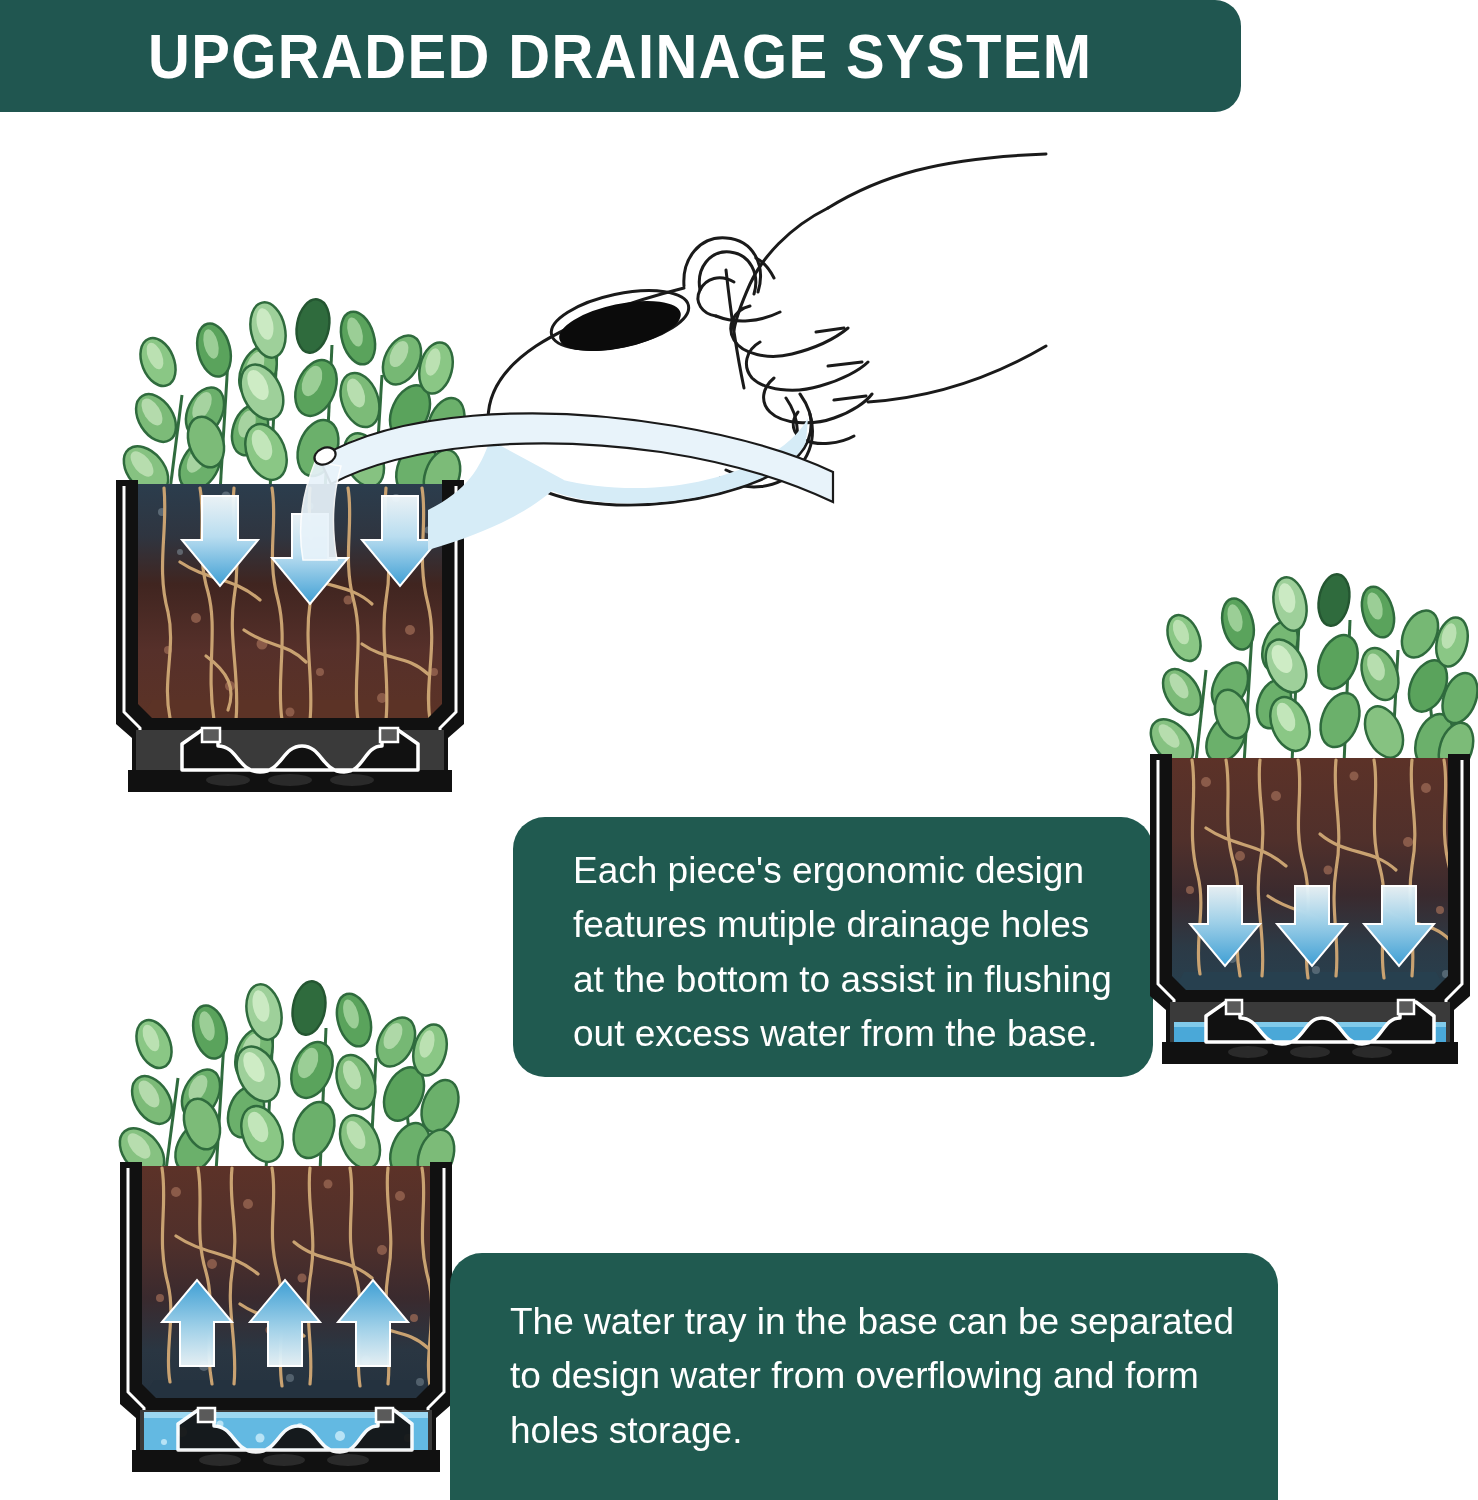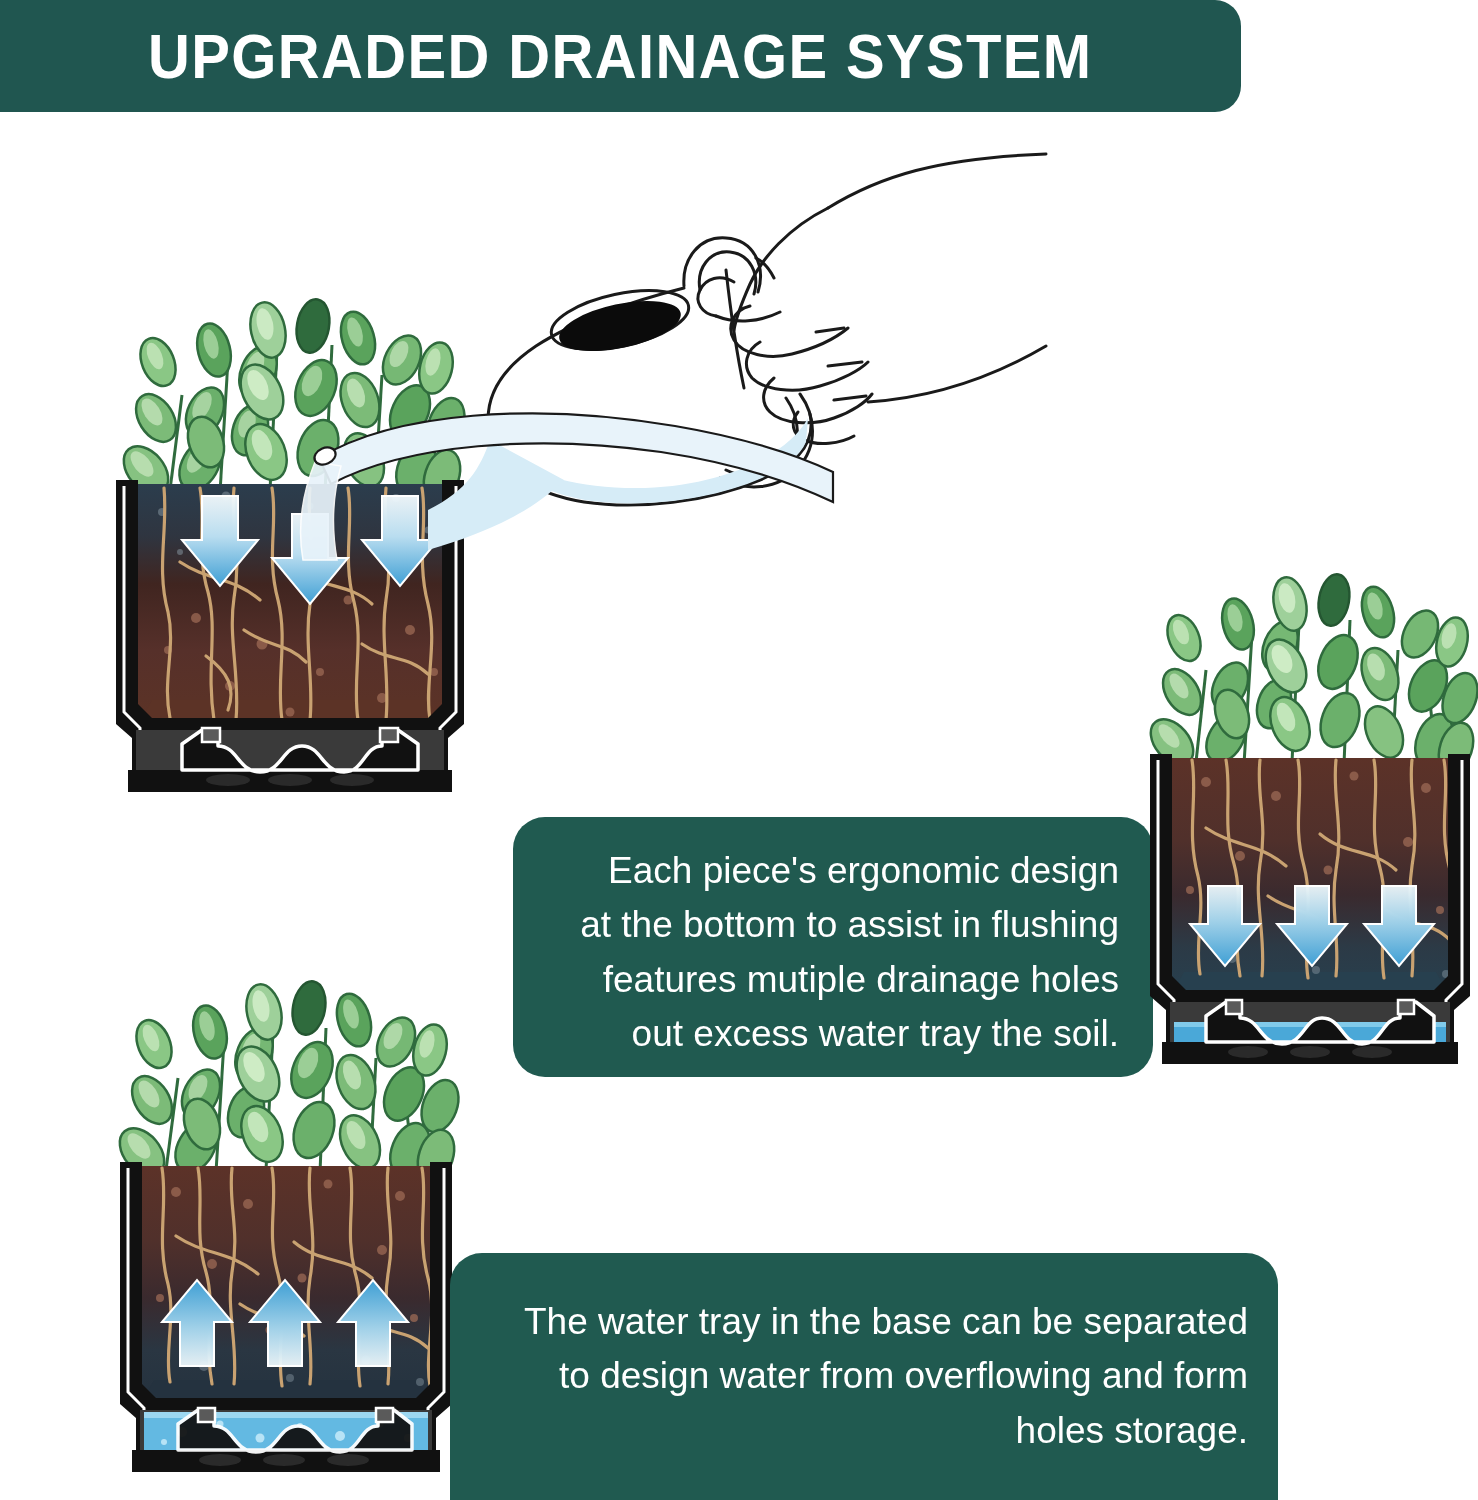--- a/index.html
+++ b/index.html
@@ -47,7 +47,6 @@
     font-size: 37px;
     line-height: 1.47;
     font-weight: 400;
-    text-align: right;
   }
   #callout-1 {
     left: 513px;

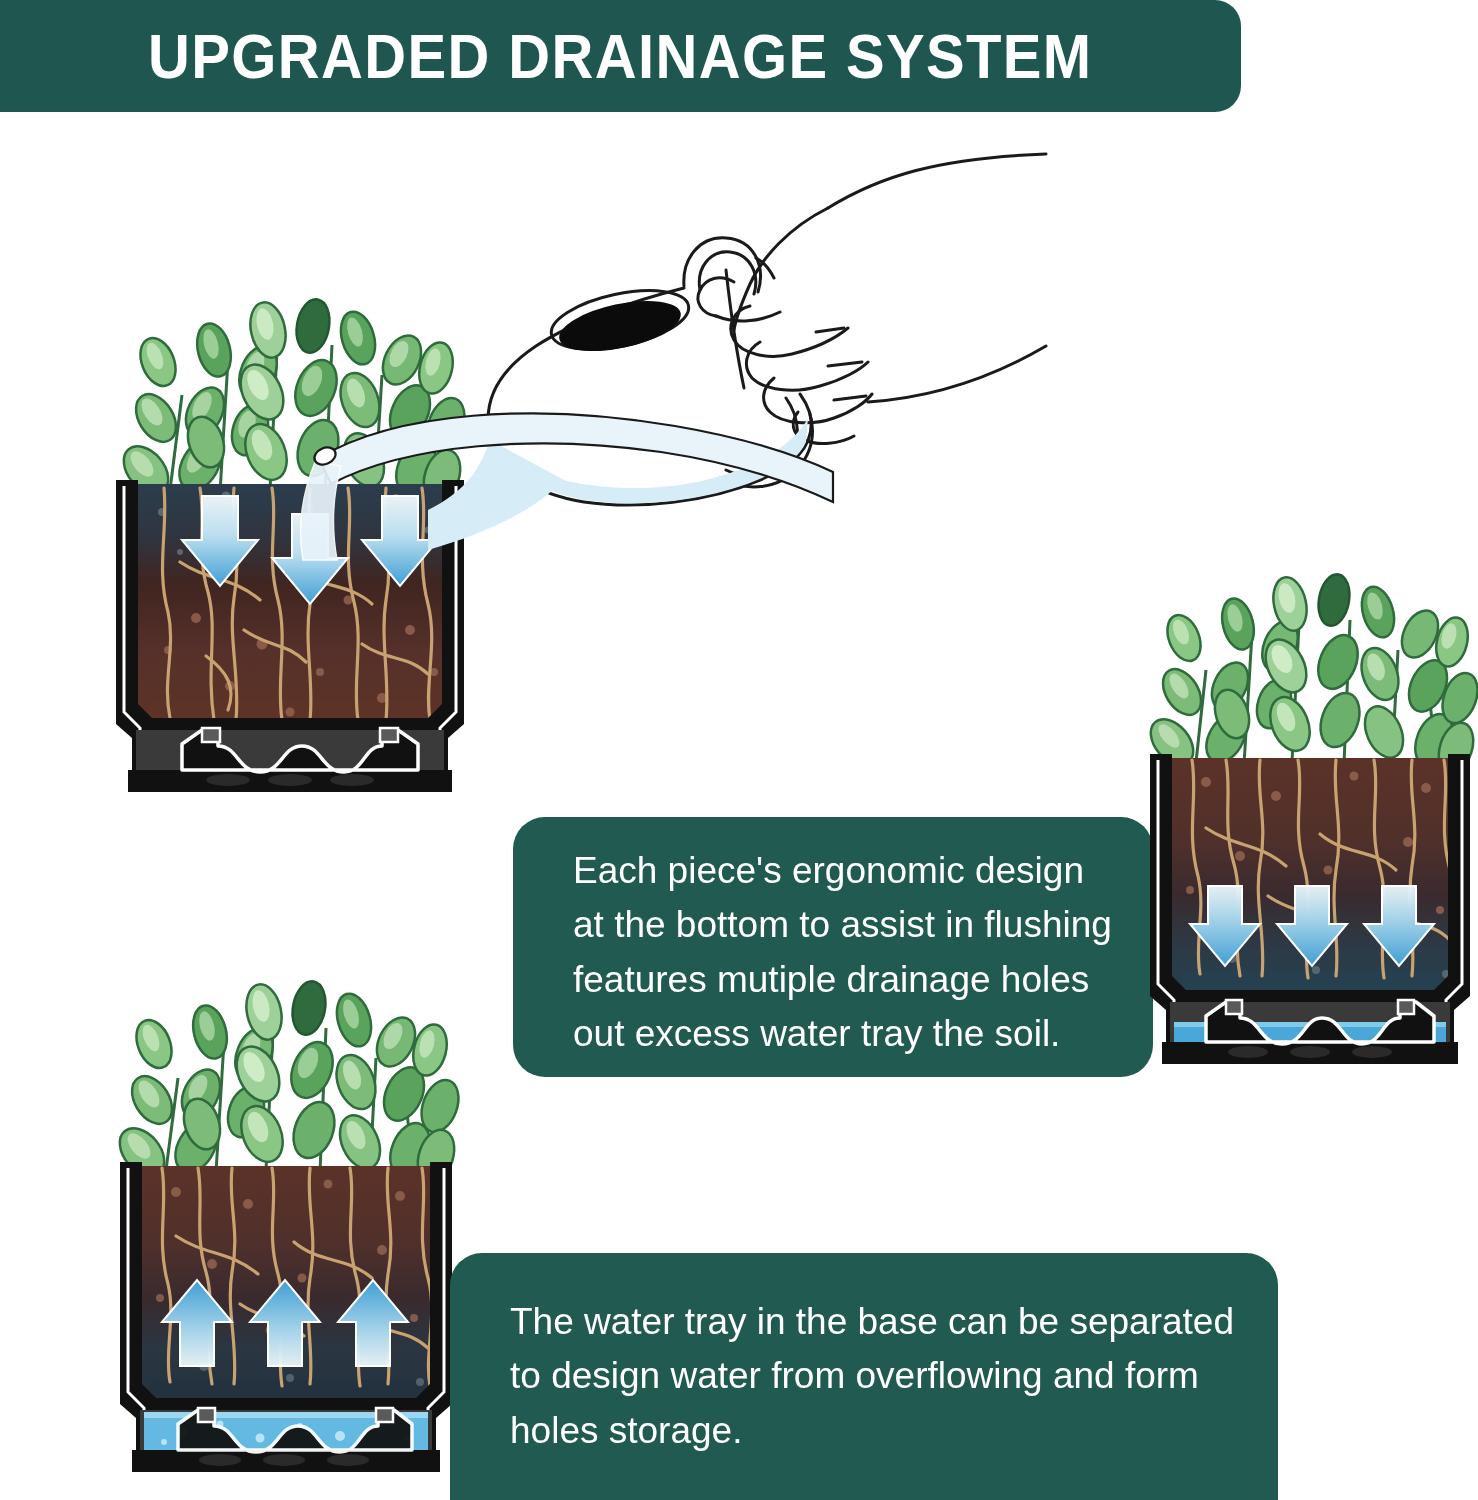--- a/index.html
+++ b/index.html
@@ -293,8 +293,8 @@
 
 <div class="callout" id="callout-1">
   <span class="callout-line">Each piece's ergonomic design</span>
+  <span class="callout-line">features mutiple drainage holes</span>
   <span class="callout-line">at the bottom to assist in flushing</span>
-  <span class="callout-line">features mutiple drainage holes</span>
   <span class="callout-line">out excess water tray the soil.</span>
 </div>
 

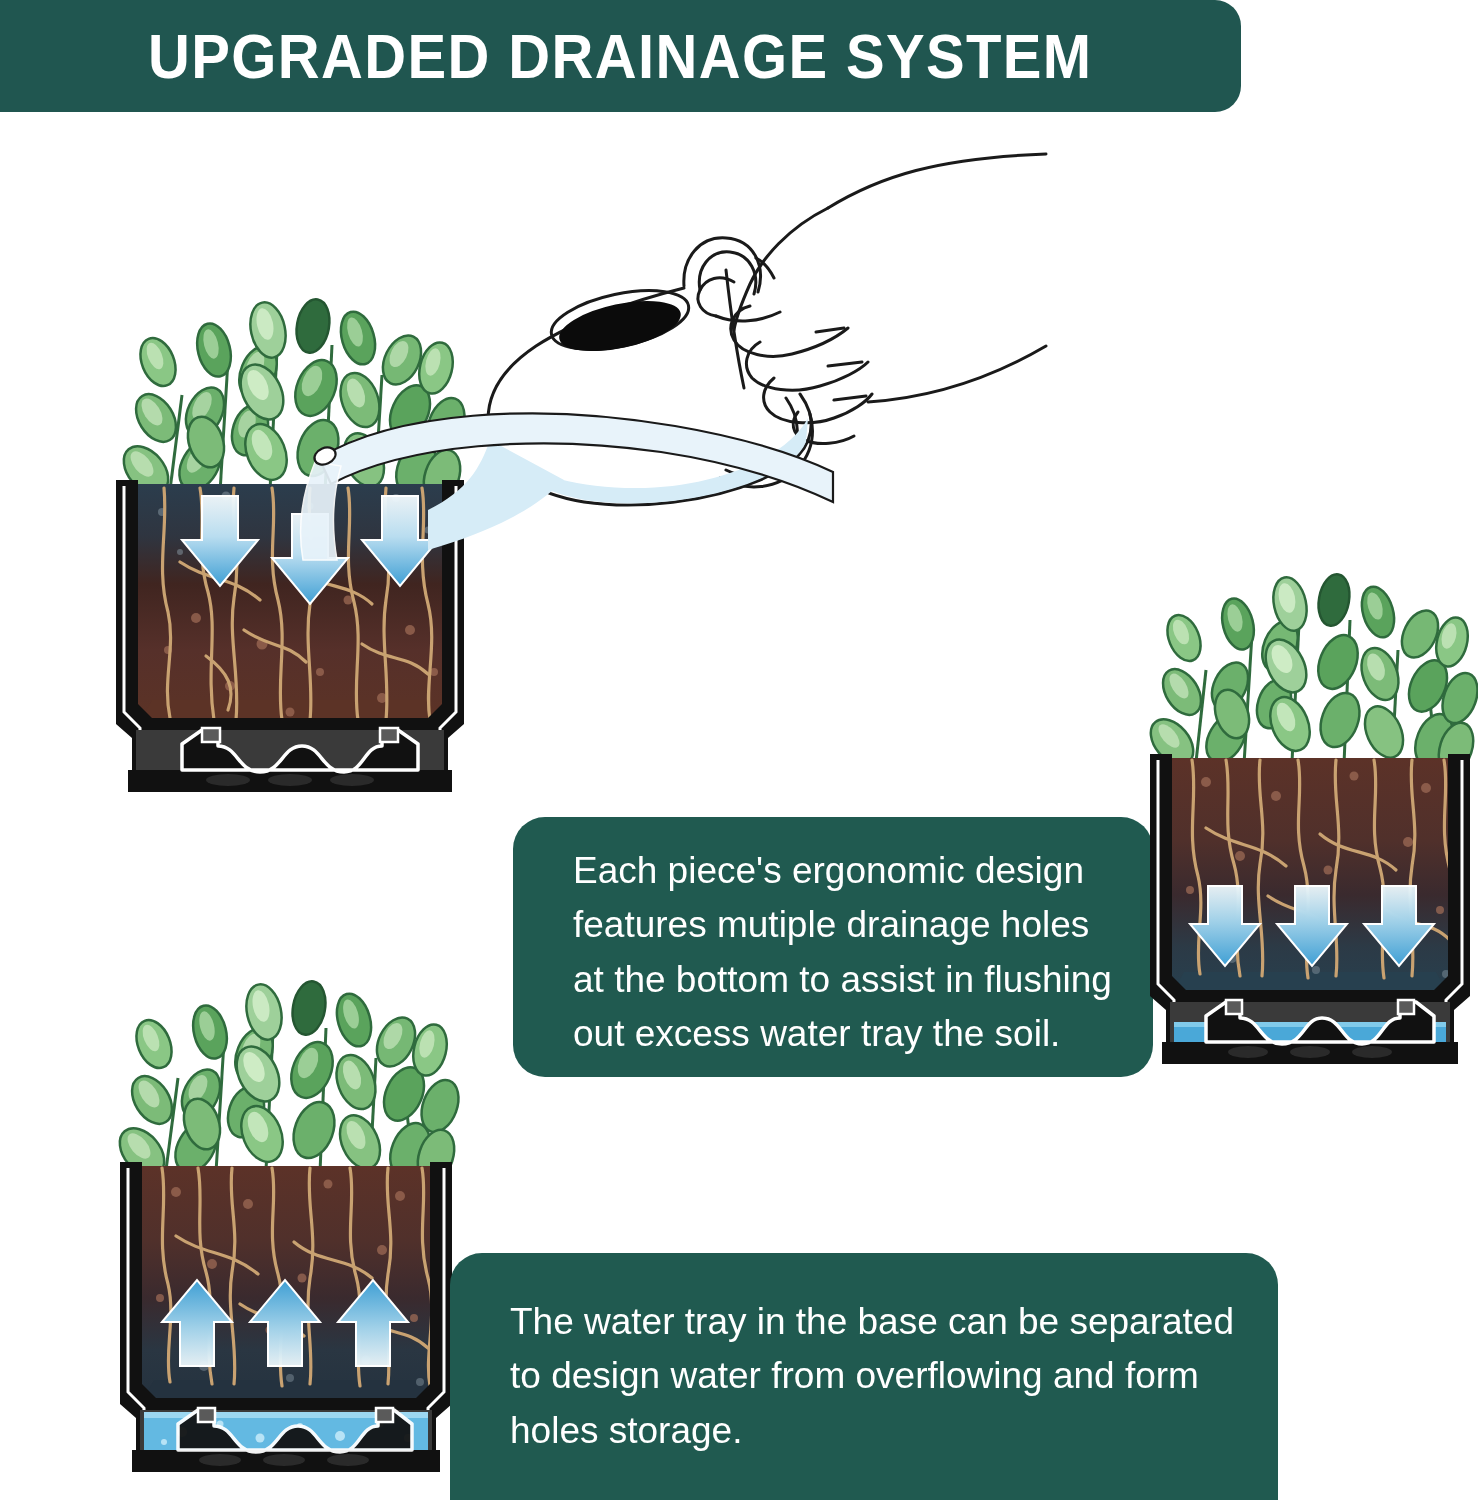--- a/index.html
+++ b/index.html
@@ -295,7 +295,7 @@
   <span class="callout-line">Each piece's ergonomic design</span>
   <span class="callout-line">features mutiple drainage holes</span>
   <span class="callout-line">at the bottom to assist in flushing</span>
-  <span class="callout-line">out excess water tray the soil.</span>
+  <span class="callout-line">out excess water from the base.</span>
 </div>
 
 <div class="planter" id="planter-right">

